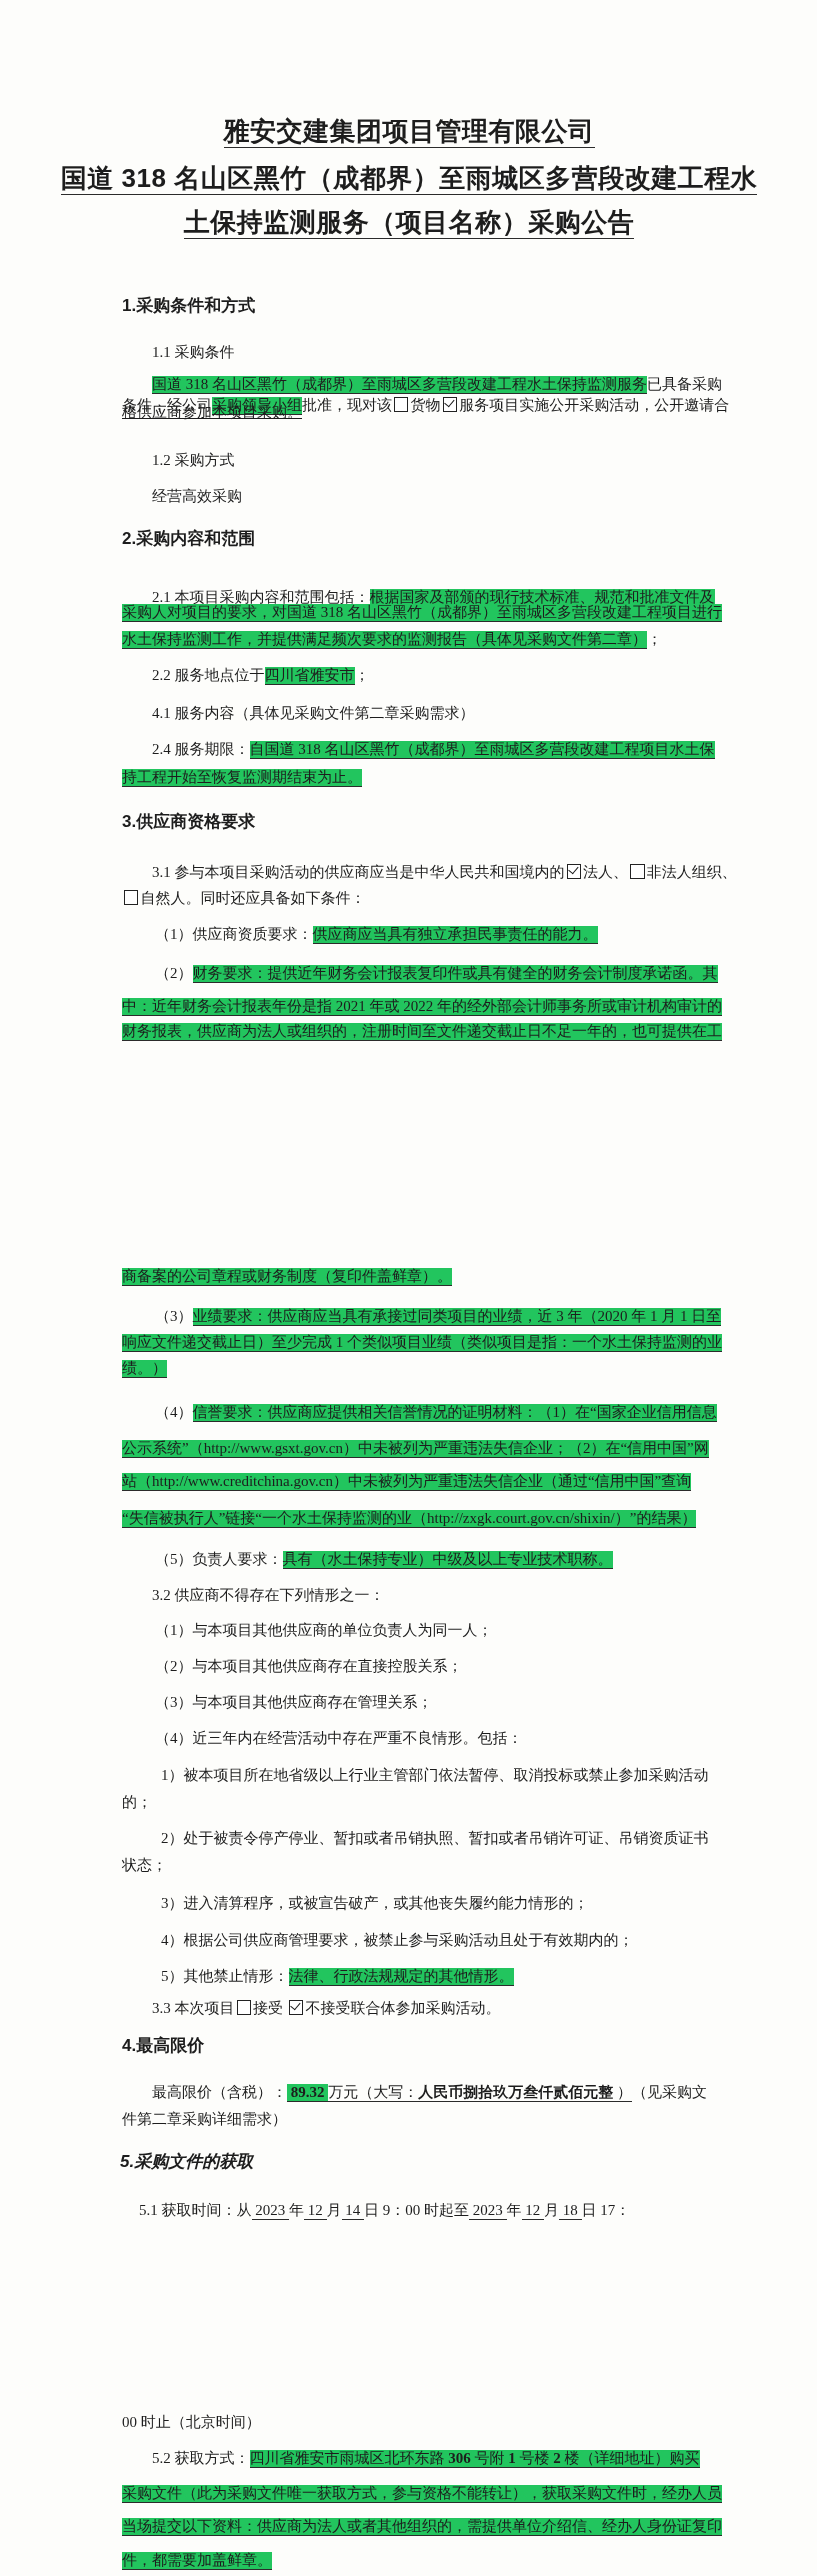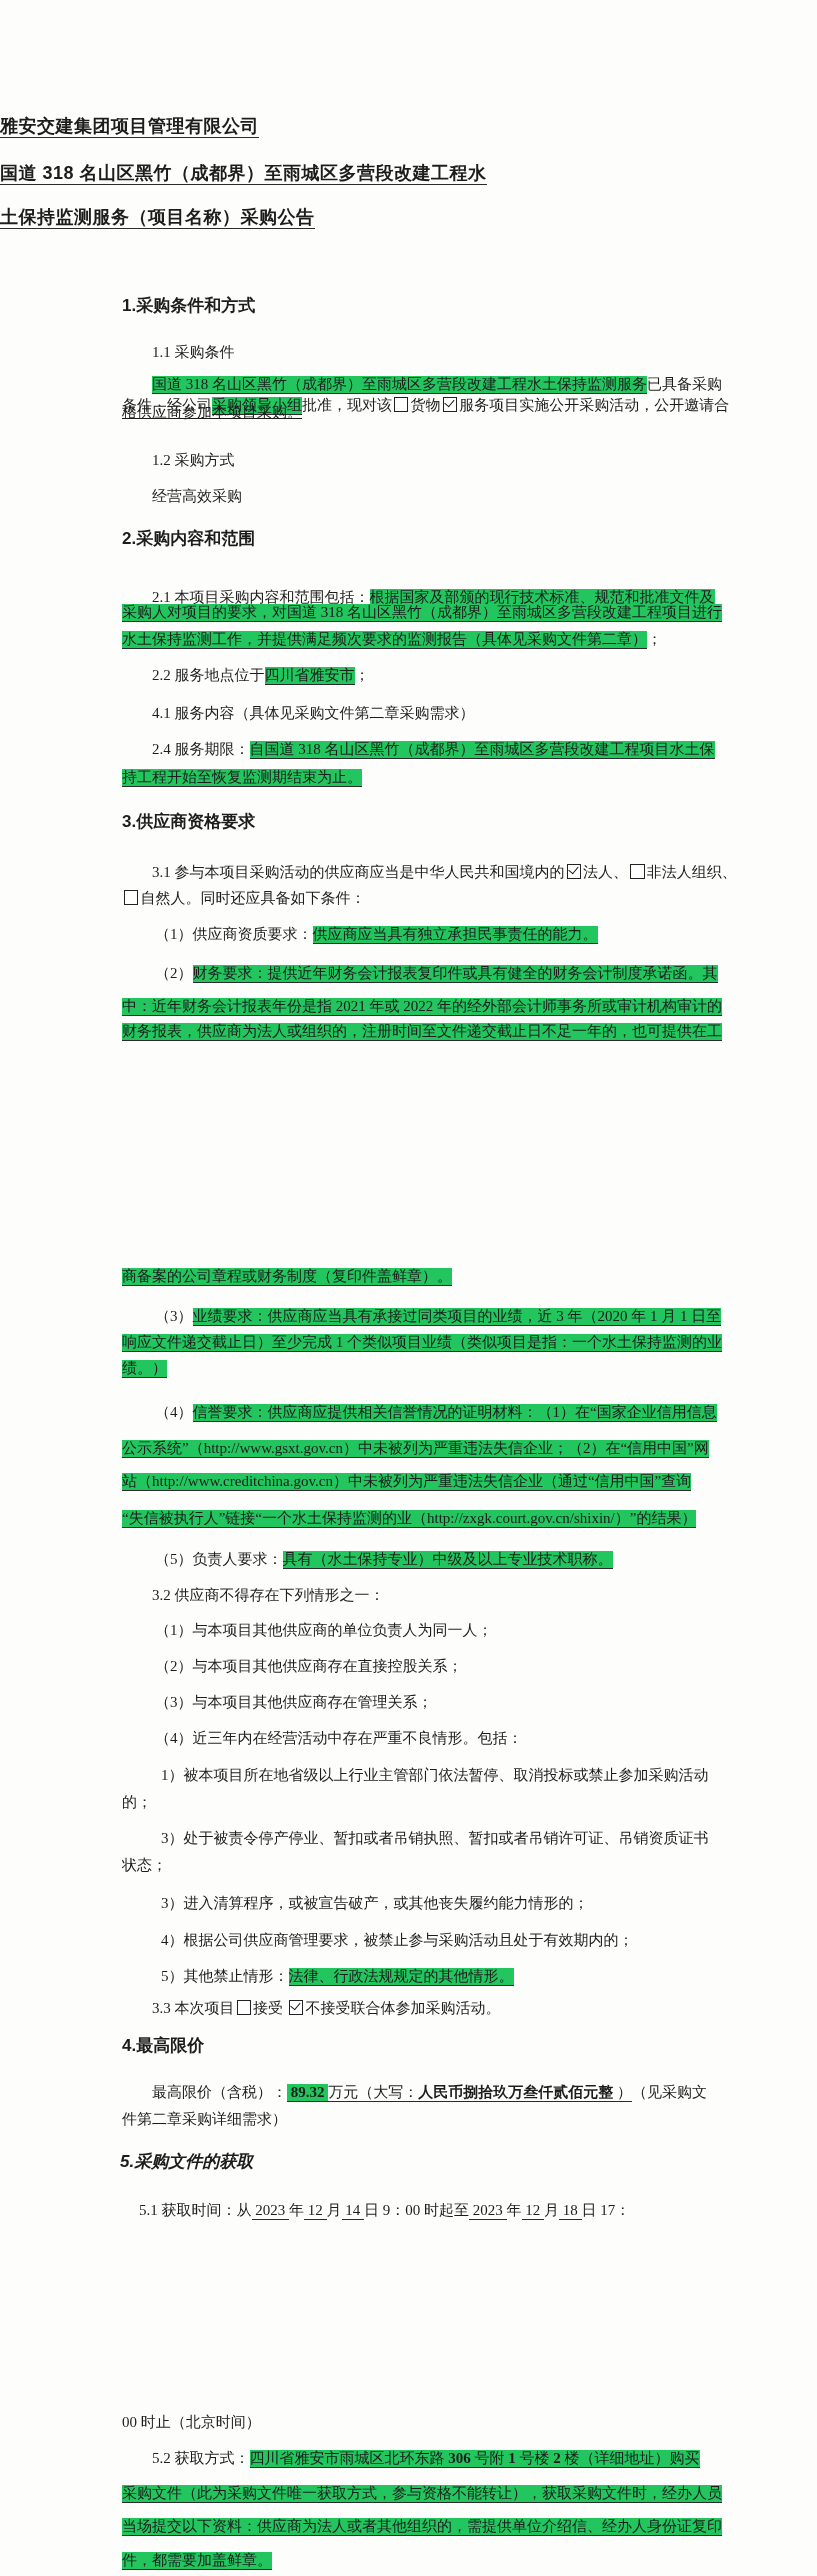--- a/index.html
+++ b/index.html
@@ -7,7 +7,7 @@
         font-family:"Liberation Serif","DejaVu Serif",serif;color:#1d1d1d;}
   .line{position:absolute;white-space:nowrap;font-size:15px;line-height:1.25;}
   .line.title{font-family:"Liberation Sans","DejaVu Sans",sans-serif;font-weight:700;
-              font-size:18px;letter-spacing:0.5px;left:0;width:100%;}
+              font-size:26px;letter-spacing:0.5px;left:0;width:100%;text-align:center;}
   .line.heading{font-family:"Liberation Sans","DejaVu Sans",sans-serif;font-weight:700;font-size:17px;}
   .seg{display:inline;}
   .seg.b{font-weight:700;}

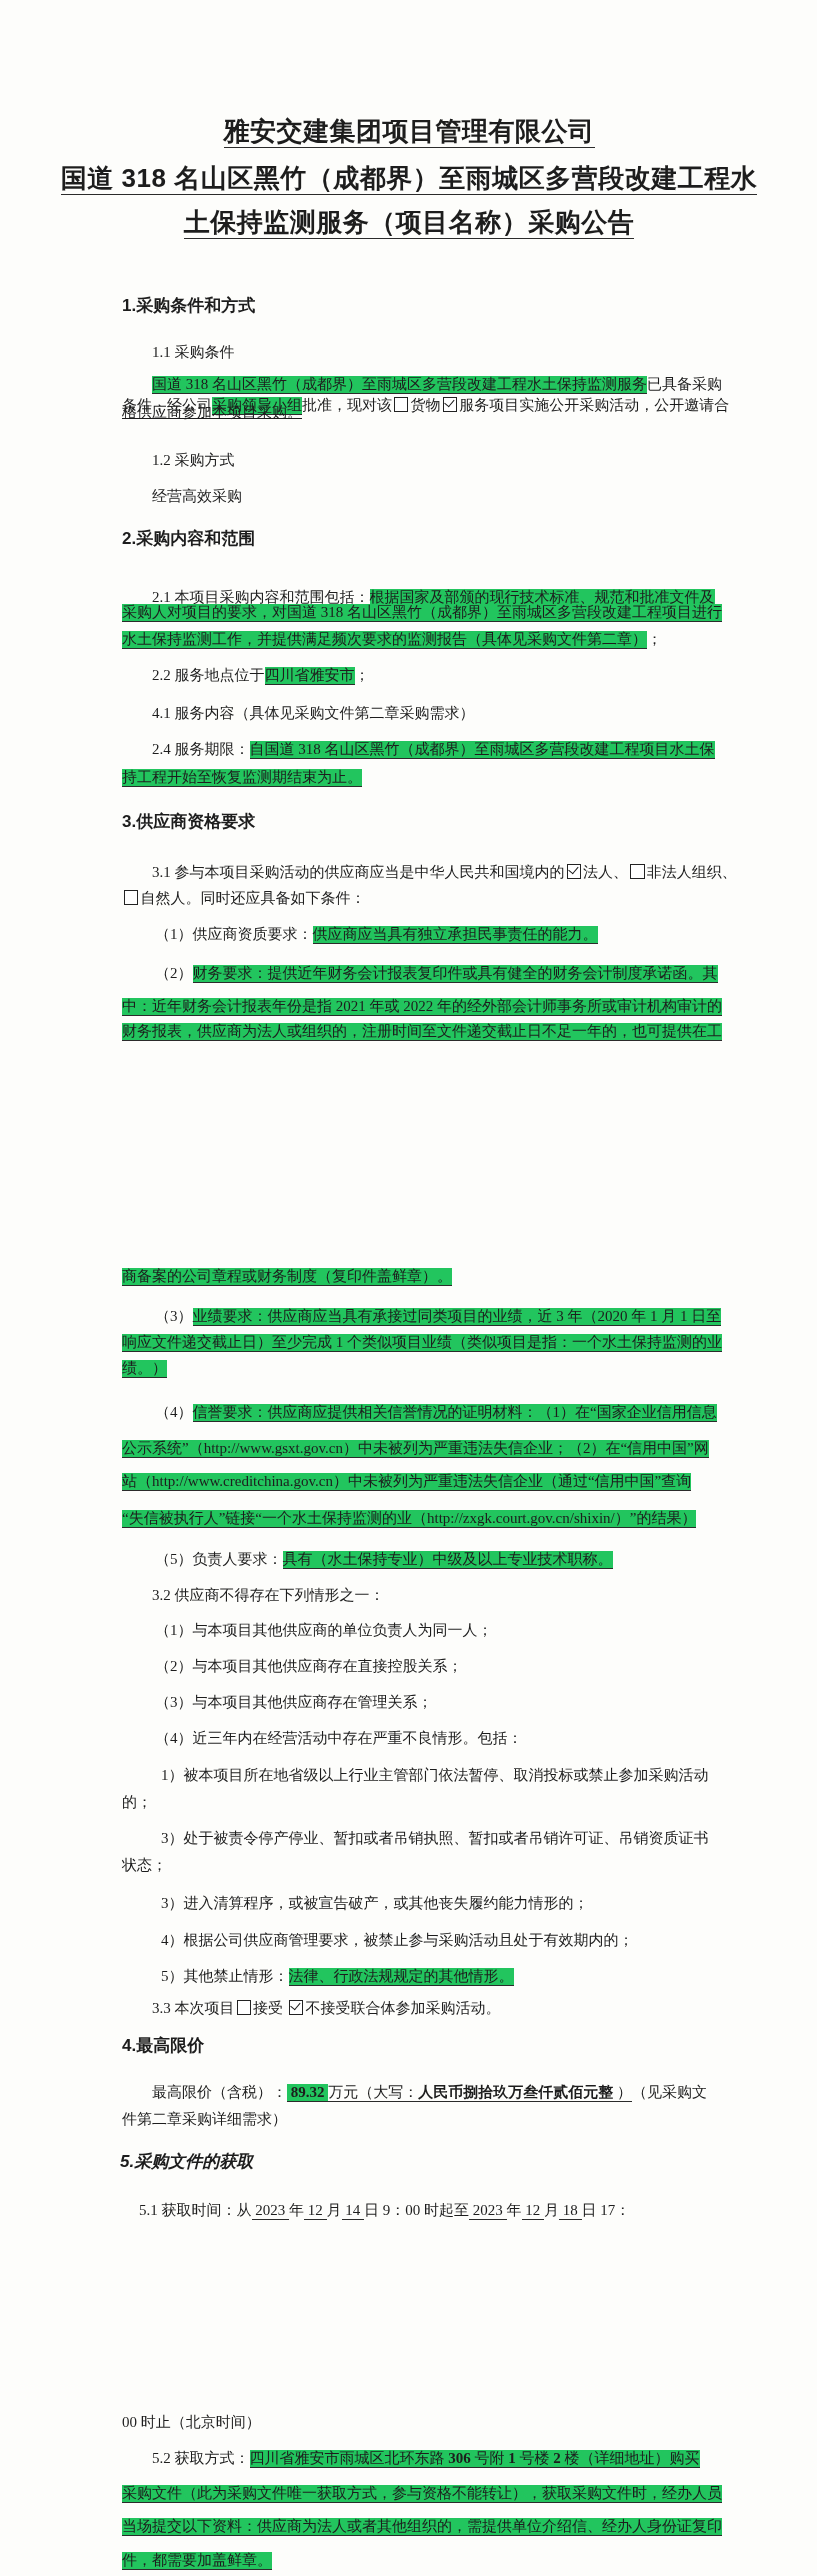--- a/index.html
+++ b/index.html
@@ -65,7 +65,7 @@
       <div class="line body" style="top: 1729px; left: 155px;"><span class="seg">（4）近三年内在经营活动中存在严重不良情形。包括：</span></div>
       <div class="line body" style="top: 1766px; left: 161px;"><span class="seg">1）被本项目所在地省级以上行业主管部门依法暂停、取消投标或禁止参加采购活动</span></div>
       <div class="line body" style="top: 1793px; left: 122px;"><span class="seg">的；</span></div>
-      <div class="line body" style="top: 1829px; left: 161px;"><span class="seg">3）处于被责令停产停业、暂扣或者吊销执照、暂扣或者吊销许可证、吊销资质证书</span></div>
+      <div class="line body" style="top: 1829px; left: 161px;"><span class="seg">2）处于被责令停产停业、暂扣或者吊销执照、暂扣或者吊销许可证、吊销资质证书</span></div>
       <div class="line body" style="top: 1856px; left: 122px;"><span class="seg">状态；</span></div>
       <div class="line body" style="top: 1894px; left: 161px;"><span class="seg">3）进入清算程序，或被宣告破产，或其他丧失履约能力情形的；</span></div>
       <div class="line body" style="top: 1931px; left: 161px;"><span class="seg">4）根据公司供应商管理要求，被禁止参与采购活动且处于有效期内的；</span></div>

